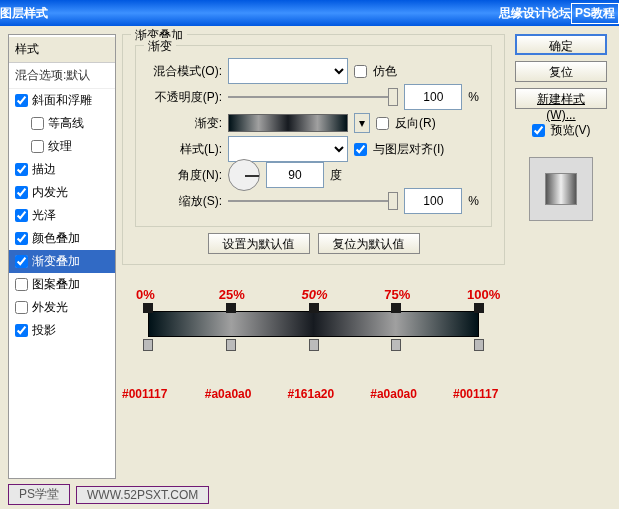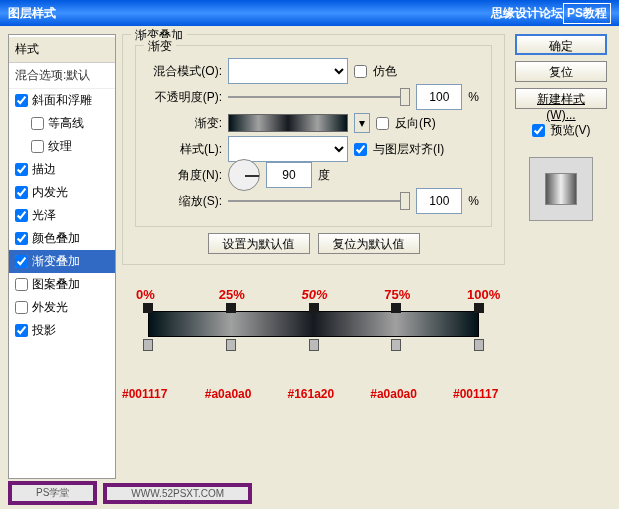--- a/index.html
+++ b/index.html
@@ -4,7 +4,7 @@
 <style>
 *{box-sizing:border-box;margin:0;padding:0;font-family:"Microsoft YaHei",SimSun,sans-serif;font-size:12px}
 body{background:#ece9d8;width:619px;height:509px;position:relative;overflow:hidden}
-.titlebar{background:linear-gradient(to bottom,#0058e0,#3d91ff,#0058e0);height:26px;display:flex;align-items:center;padding:0 8px;color:#fff;font-weight:bold;justify-content:space-between}
+.titlebar{background:linear-gradient(to bottom,#0058e0,#3d91ff,#0058e0);height:26px;display:flex;align-items:center;padding:0 0;color:#fff;font-weight:bold;justify-content:space-between}
 .title-right{display:flex;align-items:center;gap:0;font-size:11px}
 .main{display:flex;padding:8px;gap:6px;height:calc(100% - 48px)}
 .sidebar{width:108px;border:1px solid #999;background:#fff;padding:2px 0}

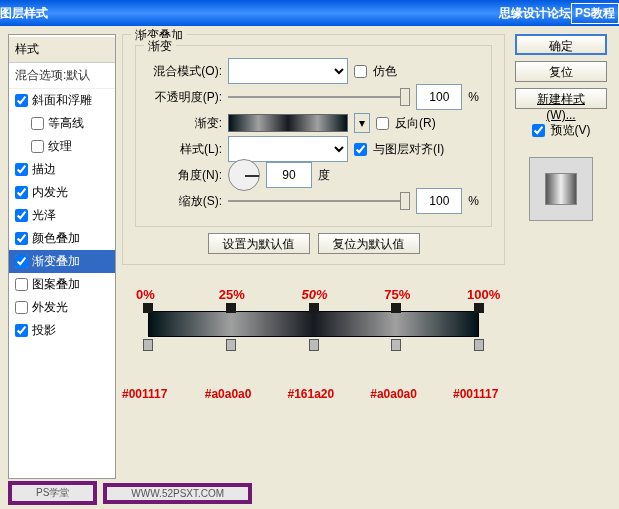--- a/index.html
+++ b/index.html
@@ -21,7 +21,7 @@
 .lbl{width:74px;text-align:right}
 select,input[type=text]{border:1px solid #7f9db9;height:20px;padding:12px 4px;background:#fff}
 select{width:120px}
-.num{width:46px;text-align:center}
+.num{width:58px;text-align:center}
 .slider{flex:1;height:20px;position:relative;display:flex;align-items:center}
 .slider-track{width:100%;height:2px;background:#999}
 .slider-thumb{position:absolute;width:10px;height:18px;background:#ece9d8;border:1px solid #888;top:1px}

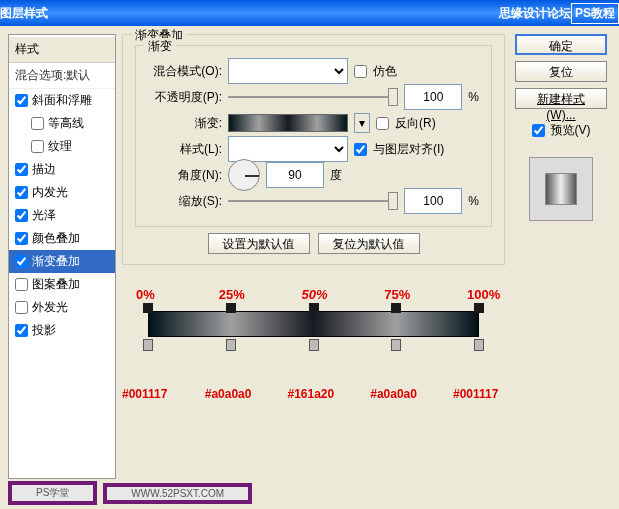--- a/index.html
+++ b/index.html
@@ -42,7 +42,7 @@
 .stop-top{position:absolute;width:10px;height:10px;background:#1a1a1a;top:22px;transform:translateX(-50%)}
 .stop-bot{position:absolute;width:10px;height:12px;background:#bbb;top:58px;transform:translateX(-50%);border:1px solid #555}
 .footer{position:absolute;bottom:4px;left:8px;display:flex;gap:6px;align-items:center}
-.footer-box{border:4px solid #701a75;padding:1px 24px;font-size:10px;color:#555;background:#e8e8e8}
+.footer-box{border:1px solid #701a75;padding:1px 10px;font-size:12px;color:#555;background:#e8e8e8}
 .und{text-decoration:underline}
 </style>
 </head>

